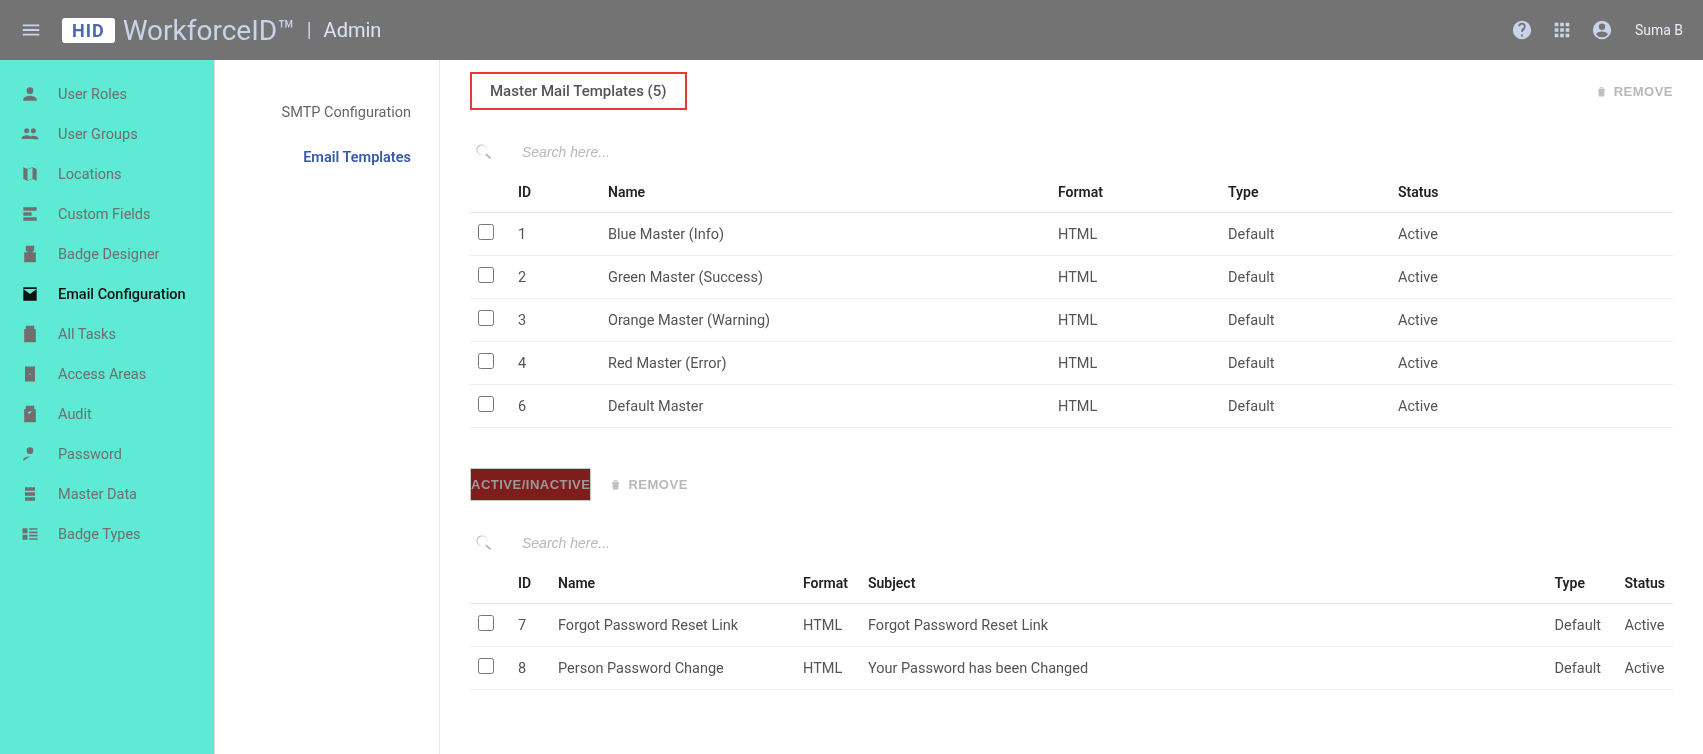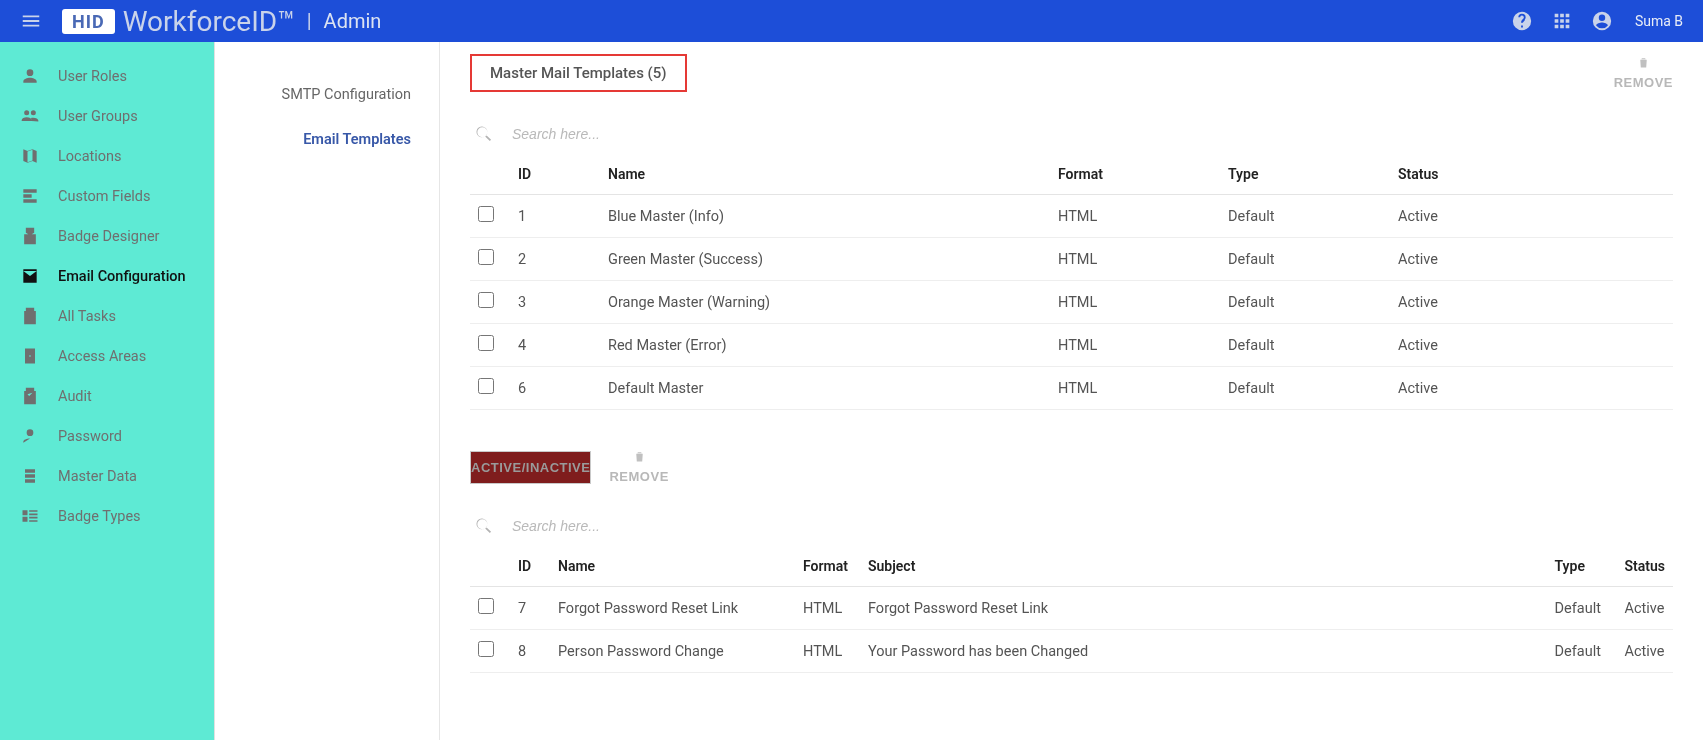--- a/index.html
+++ b/index.html
@@ -4,7 +4,7 @@
 <style>
   * { box-sizing: border-box; margin: 0; padding: 0; }
   body { font-family: Roboto, Arial, sans-serif; font-size: 14px; color: #333; background: #fff; width: 1703px; height: 754px; overflow: hidden; }
-  .header { background: #1d4ed8; color: #fff; height: 42px; display: flex; align-items: center; padding: 0 20px; }
+  .header { background: #737373; color: #fff; height: 60px; display: flex; align-items: center; padding: 0 20px; }
   .menu-icon { margin-right: 20px; cursor: pointer; }
   .logo-box { background: #fff; color: #4a69b5; font-weight: bold; padding: 2px 10px; border-radius: 3px; font-size: 18px; letter-spacing: 1px; }
   .brand { font-size: 28px; margin-left: 8px; color: #c9d3ea; }

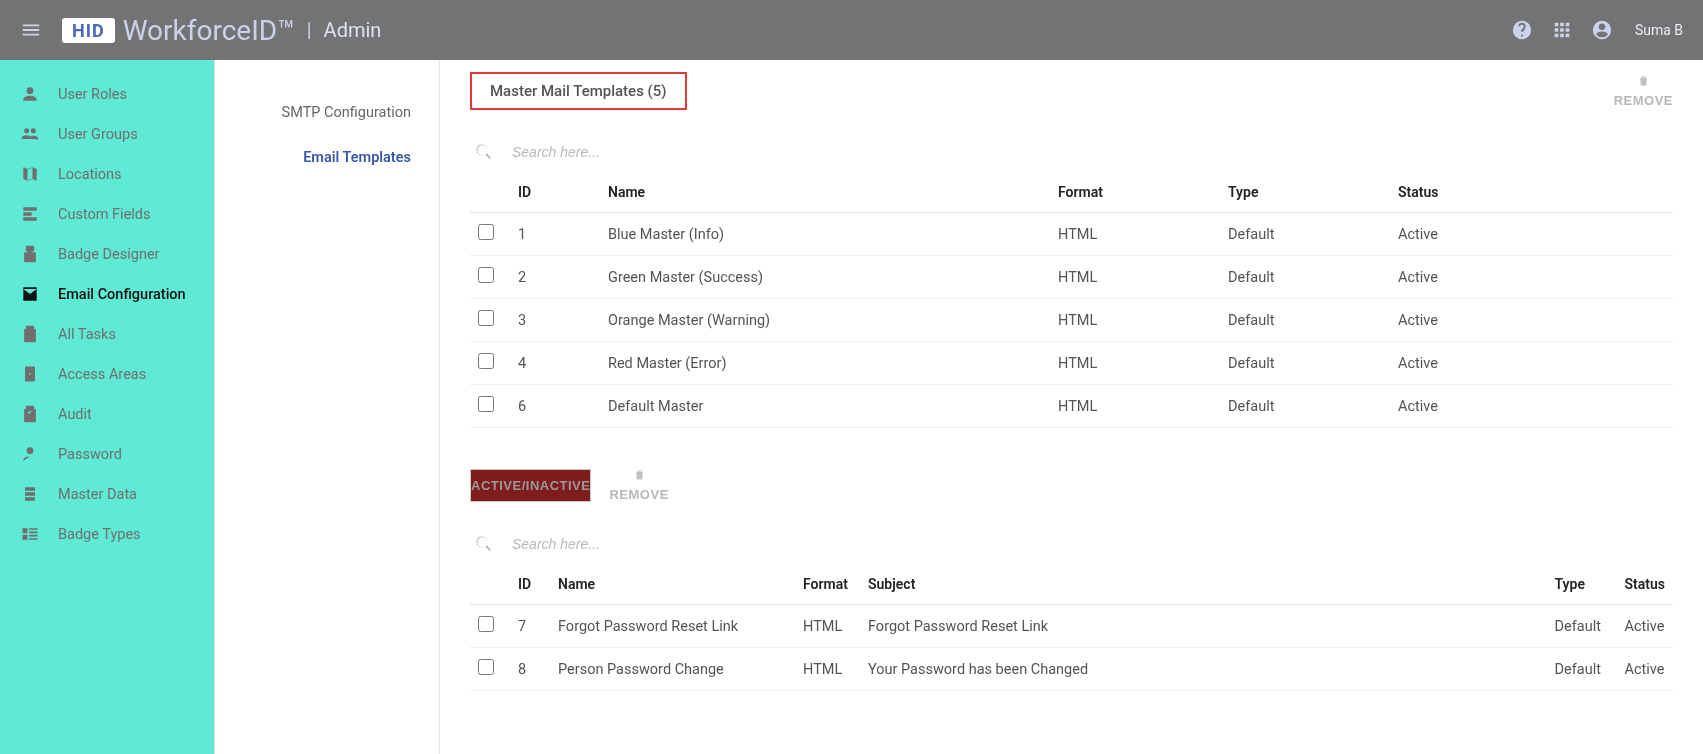--- a/index.html
+++ b/index.html
@@ -28,7 +28,7 @@
   .content { flex: 1; padding: 12px 30px; overflow-y: auto; }
   .section-header { display: flex; align-items: center; justify-content: space-between; margin-bottom: 12px; }
   .section-title { border: 2px solid #e53935; padding: 8px 18px; display: inline-block; color: #555; font-size: 15px; font-weight: 500; }
-  .btn-ghost { background: none; border: none; color: #b8b8b8; font-weight: 600; font-size: 13px; letter-spacing: 0.5px; display: flex; align-items: center; gap: 6px; cursor: pointer; flex-direction: column; }
+  .btn-ghost { background: none; border: none; color: #b8b8b8; font-weight: 600; font-size: 13px; letter-spacing: 0.5px; display: flex; align-items: center; gap: 6px; cursor: pointer; }
   .btn-outline { border: 1px solid #c9c9c9; background: #7f1d1d; color: #9a9a9a; padding: 8px 0; font-weight: 600; font-size: 13px; letter-spacing: 0.5px; cursor: pointer; }
   .search-row { display: flex; align-items: center; padding: 20px 4px 10px; gap: 18px; }
   .search-icon { width: 20px; height: 20px; fill: #b3b3b3; }

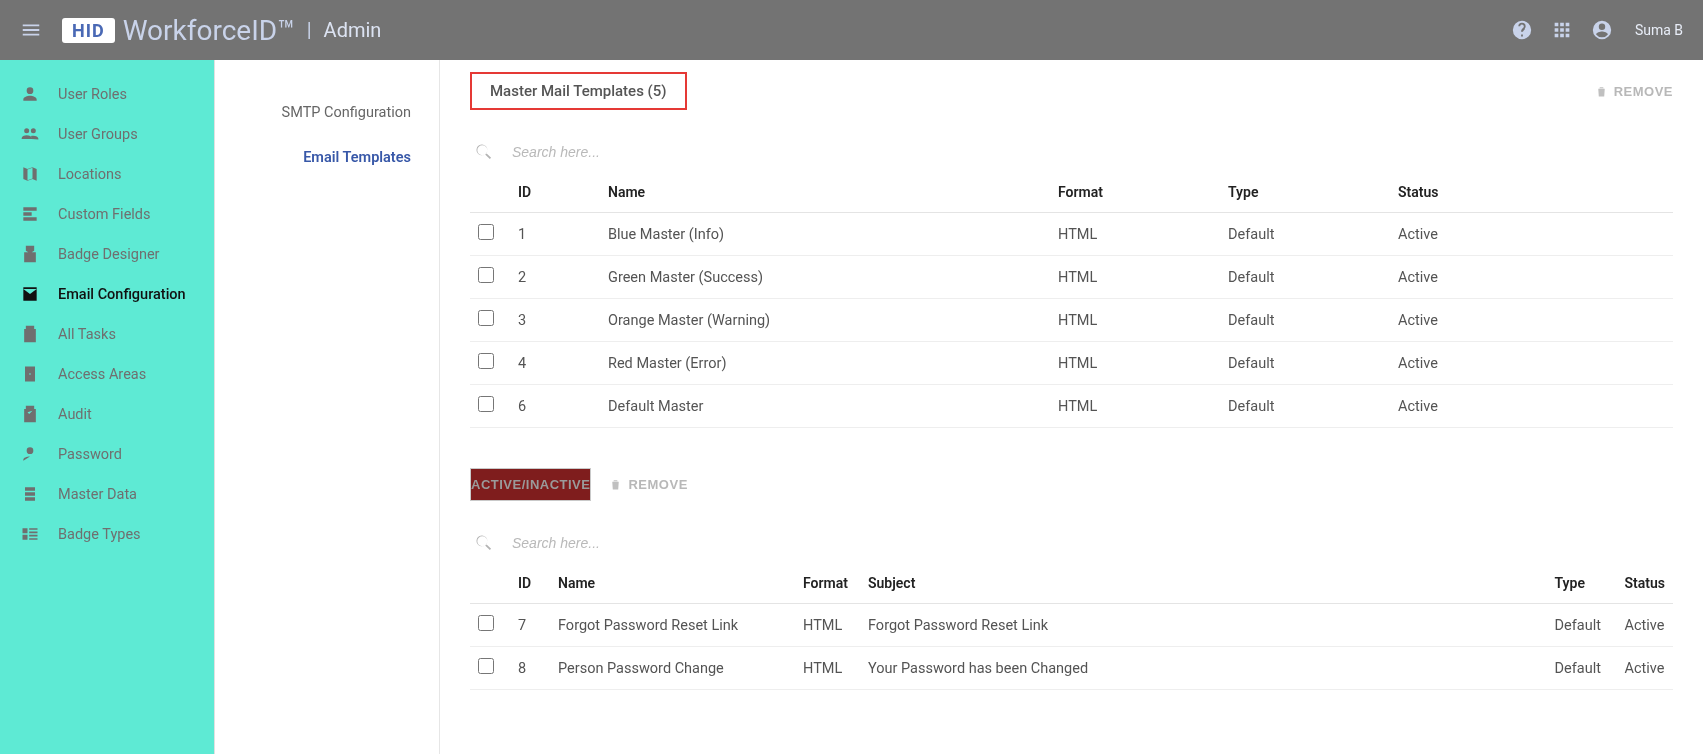--- a/index.html
+++ b/index.html
@@ -30,7 +30,7 @@
   .section-title { border: 2px solid #e53935; padding: 8px 18px; display: inline-block; color: #555; font-size: 15px; font-weight: 500; }
   .btn-ghost { background: none; border: none; color: #b8b8b8; font-weight: 600; font-size: 13px; letter-spacing: 0.5px; display: flex; align-items: center; gap: 6px; cursor: pointer; }
   .btn-outline { border: 1px solid #c9c9c9; background: #7f1d1d; color: #9a9a9a; padding: 8px 0; font-weight: 600; font-size: 13px; letter-spacing: 0.5px; cursor: pointer; }
-  .search-row { display: flex; align-items: center; padding: 20px 4px 10px; gap: 18px; }
+  .search-row { display: flex; align-items: center; padding: 20px 4px 10px; gap: 28px; }
   .search-icon { width: 20px; height: 20px; fill: #b3b3b3; }
   .search-input { border: none; outline: none; font-size: 14px; font-style: italic; color: #888; width: 280px; }
   .search-input::placeholder { color: #b9b9b9; font-style: italic; }

